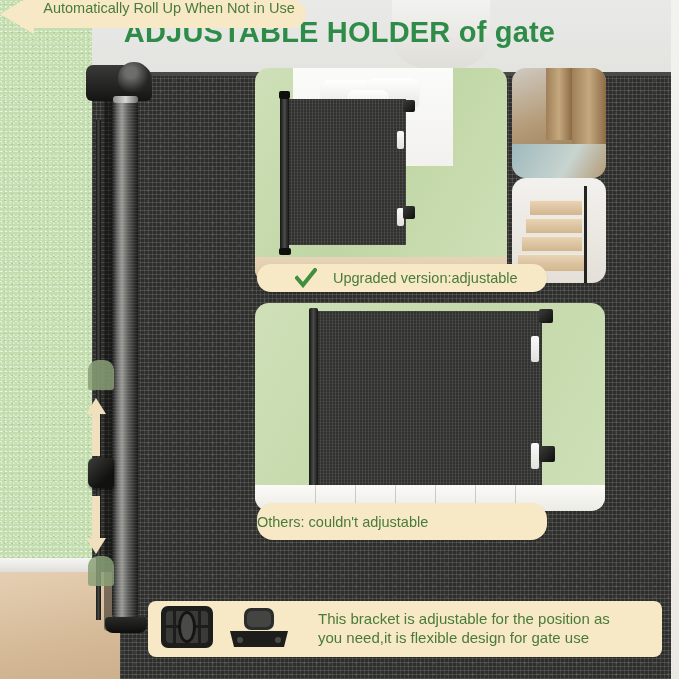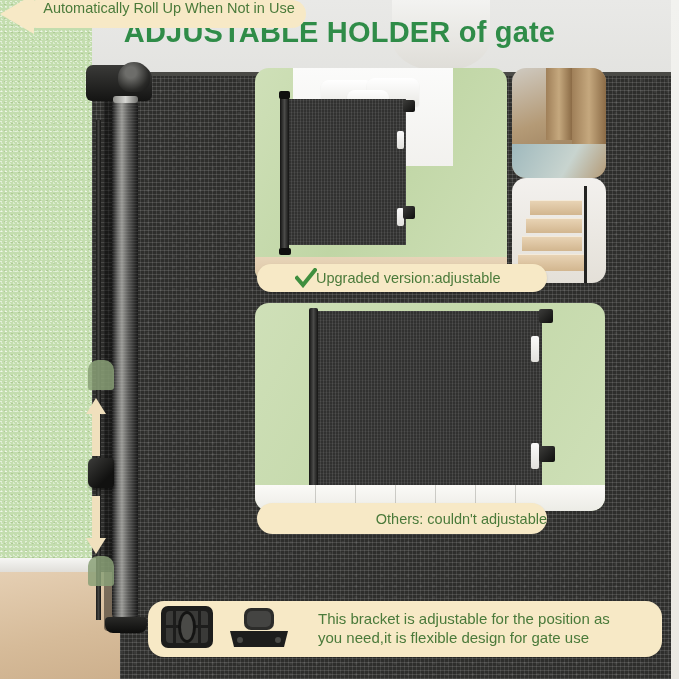--- a/index.html
+++ b/index.html
@@ -425,7 +425,7 @@
   </div>
 
   <div class="callout" id="callout-upgraded">
-    <span style="margin-left:33px;">Upgraded version:adjustable</span>
+    <span style="margin-left:50px;">Upgraded version:adjustable</span>
   </div>
   <div class="check-icon">
     <svg width="22" height="20" viewBox="0 0 22 20">

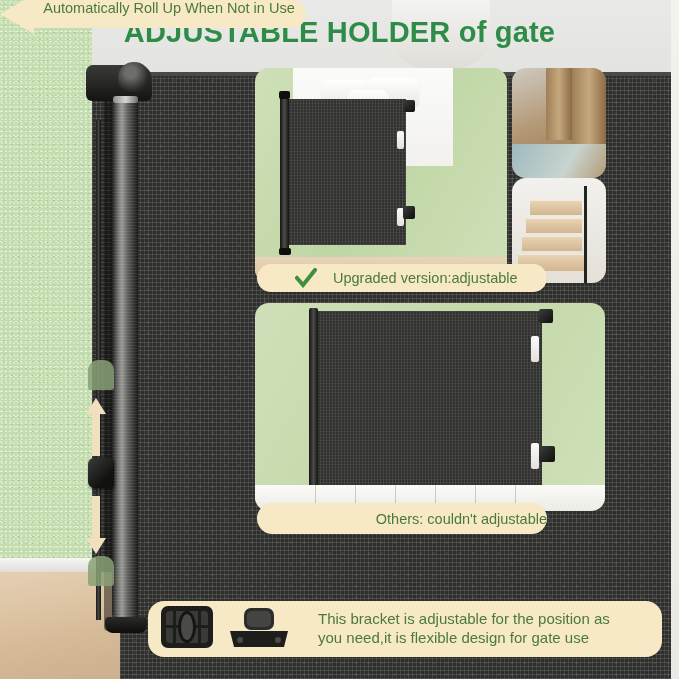--- a/index.html
+++ b/index.html
@@ -285,8 +285,8 @@
   }
   #callout-others {
     left: 257px; top: 503px;
-    width: 290px; height: 31px;
-    justify-content: flex-end;
+    width: 290px; height: 37px;
+    justify-content: flex-start;
     font-size: 14.5px;
   }
   .check-icon {

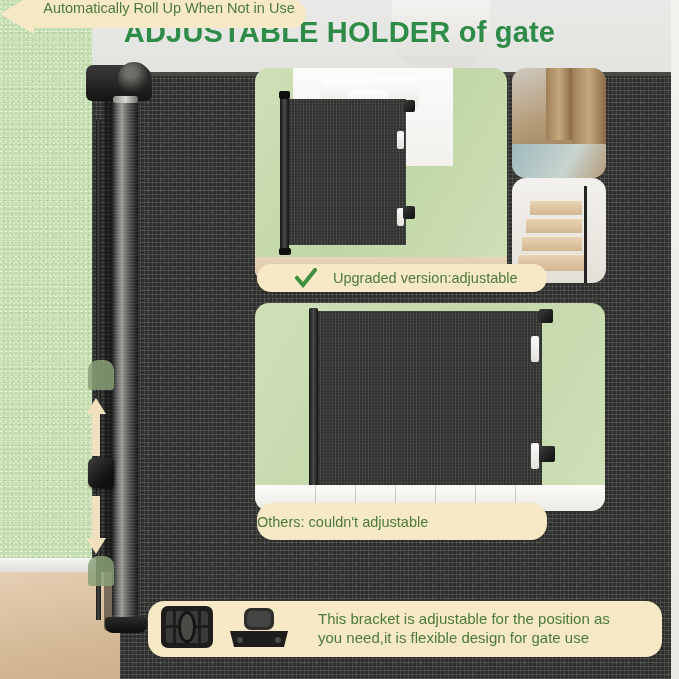--- a/index.html
+++ b/index.html
@@ -326,7 +326,7 @@
   #callout-bracket {
     left: 148px; top: 601px;
     width: 514px; height: 56px;
-    border-radius: 16px;
+    border-radius: 8px;
     padding-left: 12px;
     gap: 14px;
   }

